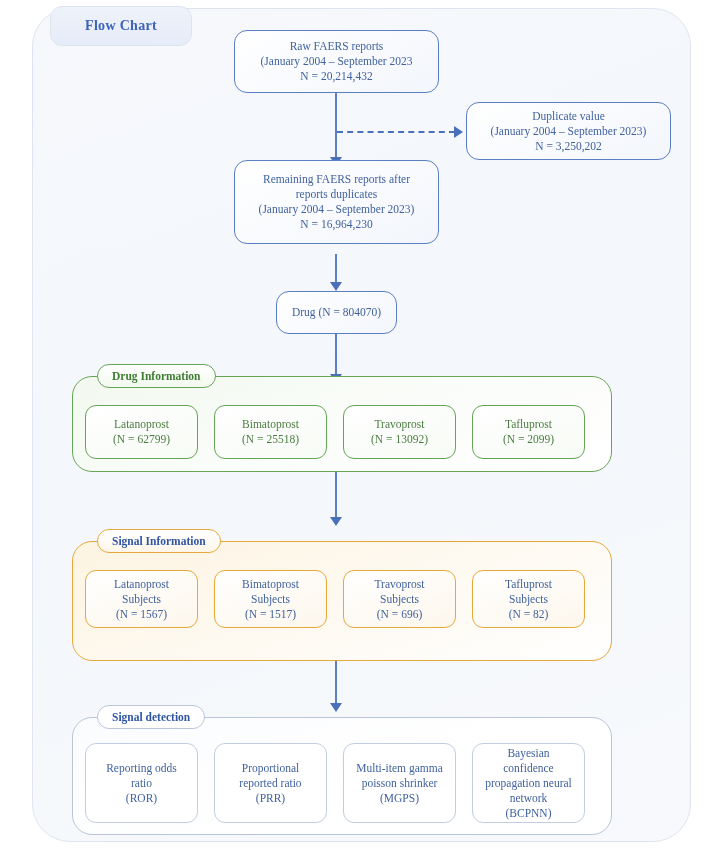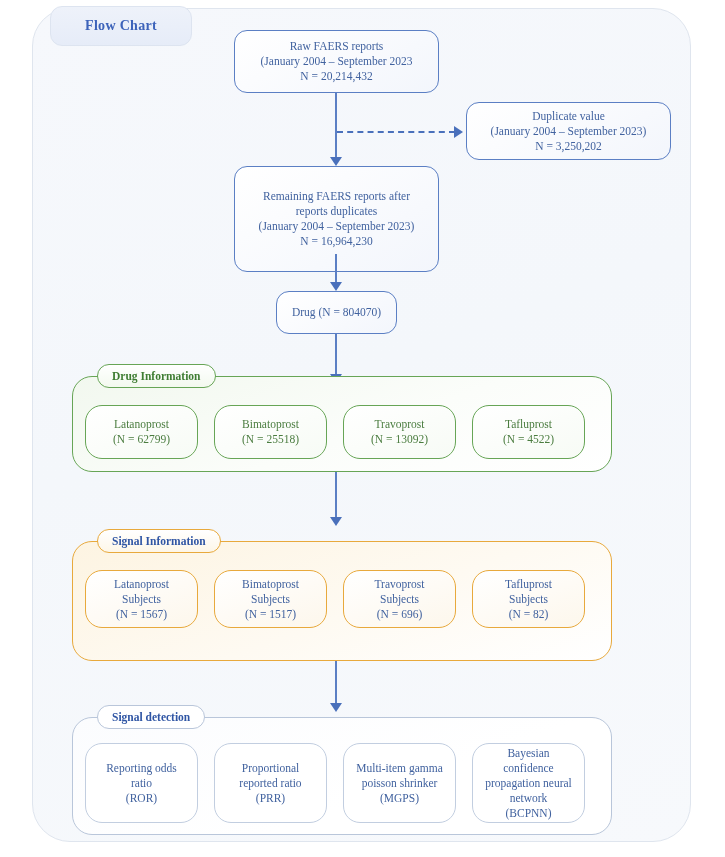--- a/index.html
+++ b/index.html
@@ -188,7 +188,7 @@
     <span class="ln">N = 3,250,202</span>
   </div>
 
-  <div class="flowbox" style="left:234px; top:166px; width:205px; height:106px;">
+  <div class="flowbox" style="left:234px; top:160px; width:205px; height:84px;">
     <span class="ln">Remaining FAERS reports after</span>
     <span class="ln">reports duplicates</span>
     <span class="ln">(January 2004 – September 2023)</span>

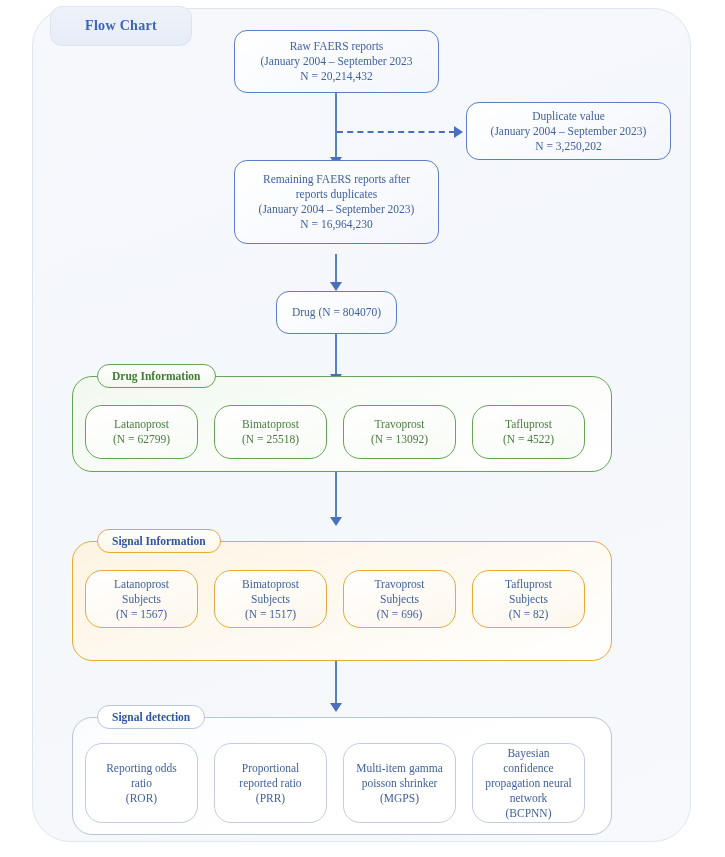--- a/index.html
+++ b/index.html
@@ -132,7 +132,7 @@
   
   .card {
     position: absolute;
-    border-radius: 17px;
+    border-radius: 11px;
     border-width: 1.4px;
     border-style: solid;
     display: flex; flex-direction: column;

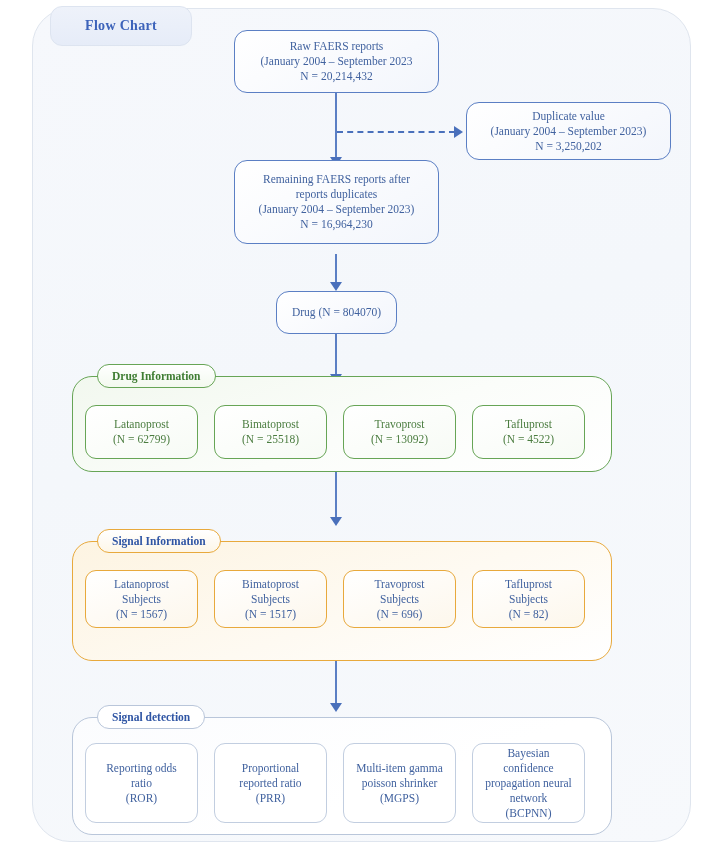--- a/index.html
+++ b/index.html
@@ -224,7 +224,7 @@
   </div>
   <div class="card green" style="left:472px; top:405px; width:113px; height:54px;">
     <span class="ln">Tafluprost</span>
-    <span class="ln">(N = 4522)</span>
+    <span class="ln">(N = 2099)</span>
   </div>
 
   <div class="vline" style="left:335px; top:472px; height:48px;"></div>

